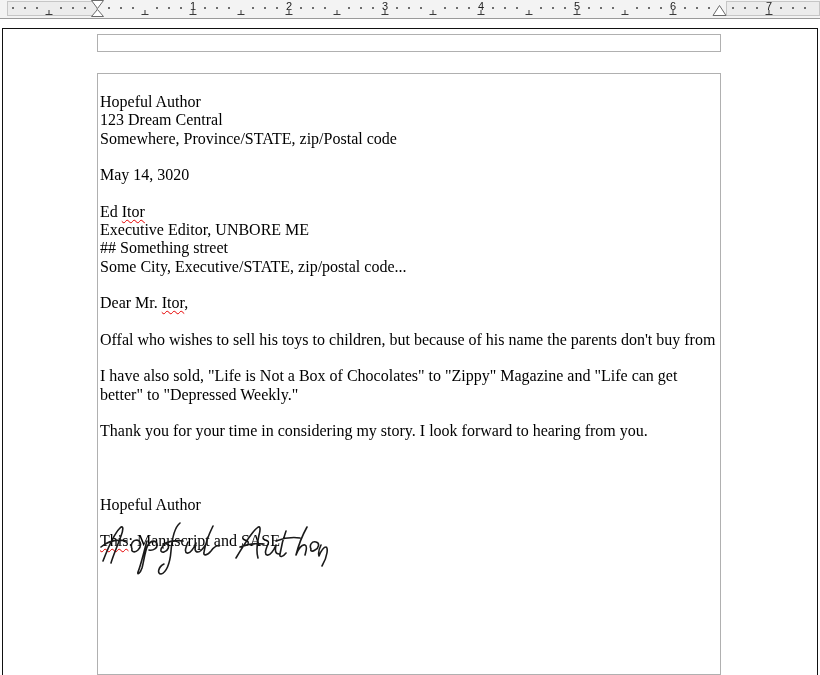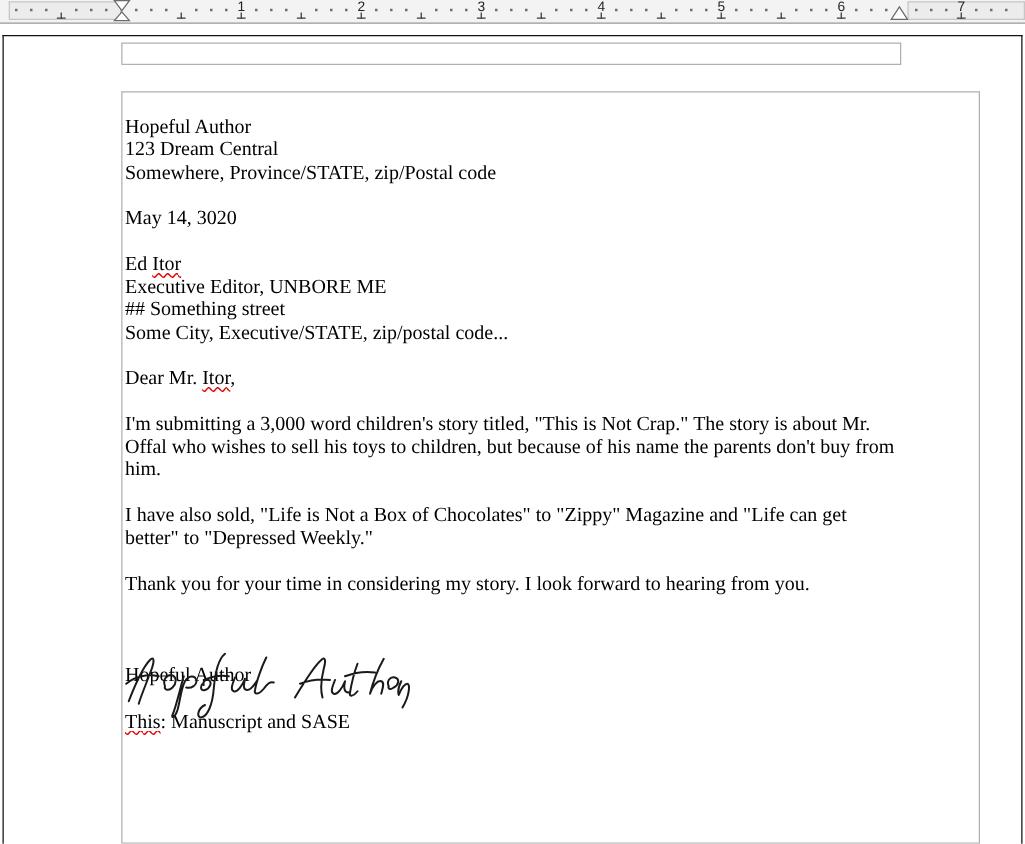--- a/index.html
+++ b/index.html
@@ -41,7 +41,7 @@
     position:absolute;background:#fff;border:1px solid #b0b0b0;box-sizing:border-box;
   }
   .tframe.header{left:94px;top:5px;width:624px;height:18px;}
-  .tframe.body{left:94px;top:44px;width:687px;height:602px;padding:19px 6px 0 2px;}
+  .tframe.body{left:94px;top:44px;width:624px;height:602px;padding:19px 6px 0 2px;}
 
   .letter-text{
     font-family:"Liberation Serif","DejaVu Serif",serif;

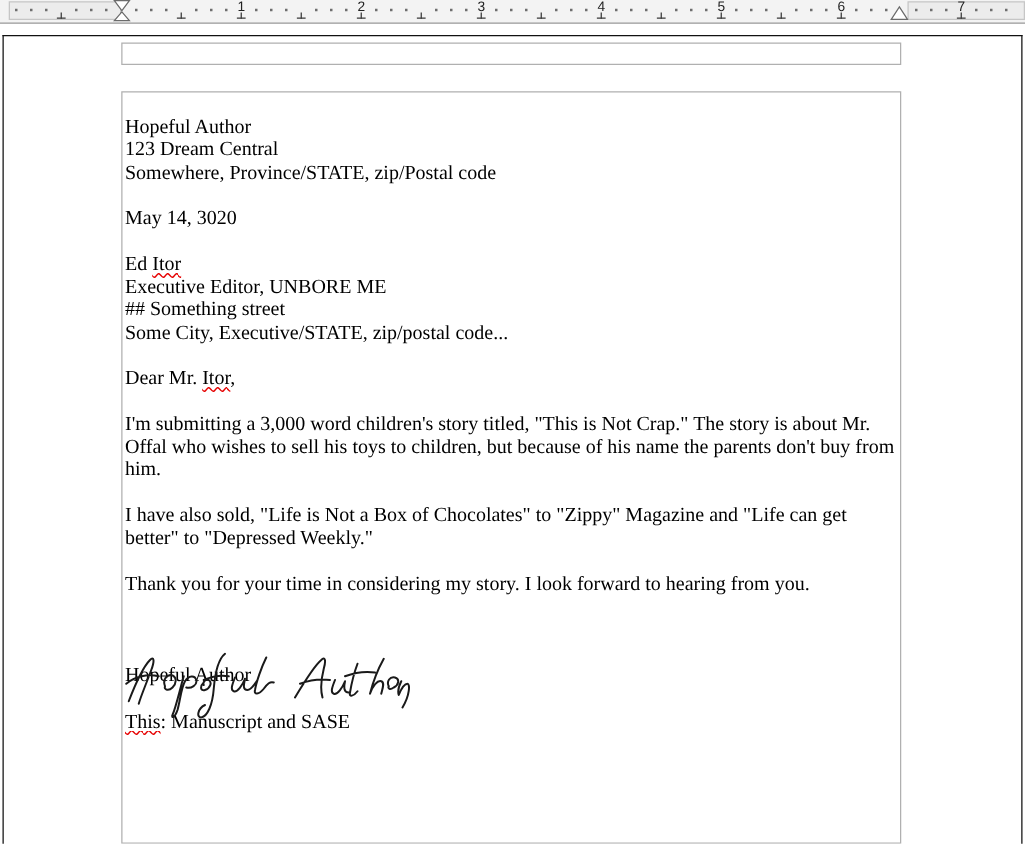--- a/index.html
+++ b/index.html
@@ -170,7 +170,6 @@
         <div class="line">&nbsp;</div>
         <div class="line"><span>Dear Mr. </span><span class="sq">Itor</span><span>,</span></div>
         <div class="line">&nbsp;</div>
-        <div class="line"><span>I'm submitting a 3,000 word children's story titled, "This is Not Crap." The story is about Mr.</span></div>
         <div class="line"><span>Offal who wishes to sell his toys to children, but because of his name the parents don't buy from</span></div>
         <div class="line"><span>him.</span></div>
         <div class="line">&nbsp;</div>

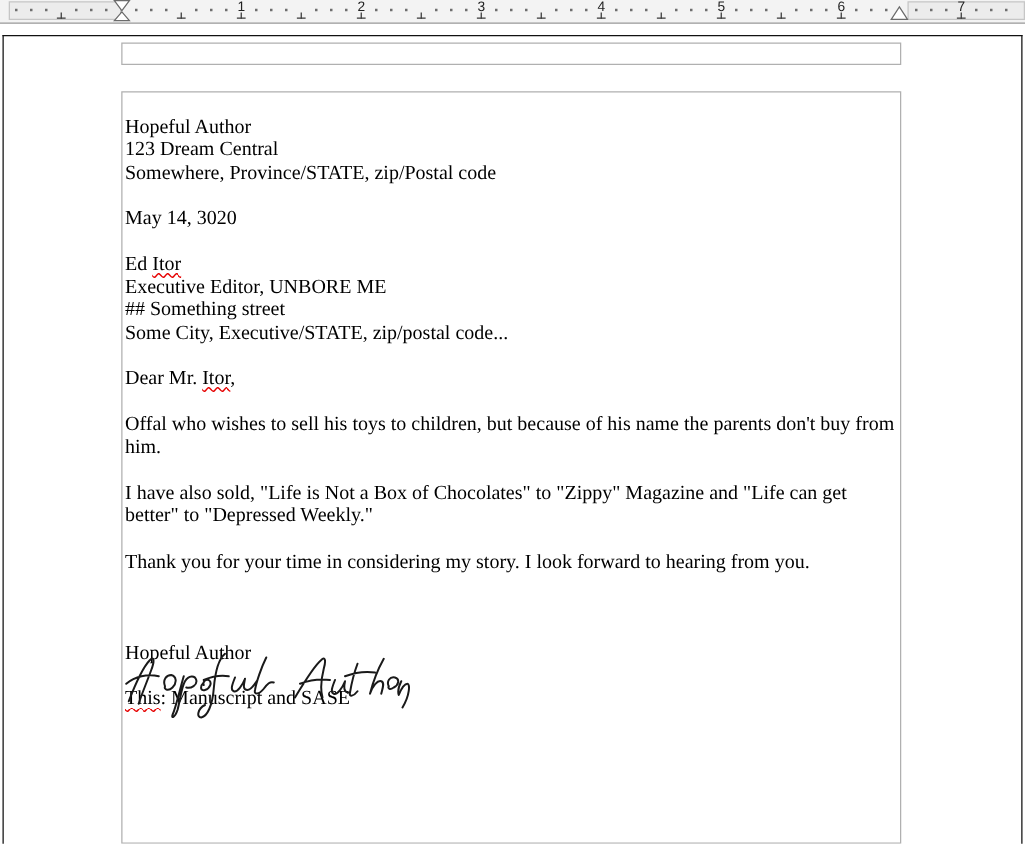--- a/index.html
+++ b/index.html
@@ -171,7 +171,6 @@
         <div class="line"><span>Dear Mr. </span><span class="sq">Itor</span><span>,</span></div>
         <div class="line">&nbsp;</div>
         <div class="line"><span>Offal who wishes to sell his toys to children, but because of his name the parents don't buy from</span></div>
-        <div class="line"><span>him.</span></div>
         <div class="line">&nbsp;</div>
         <div class="line"><span>I have also sold, "Life is Not a Box of Chocolates" to "Zippy" Magazine and "Life can get</span></div>
         <div class="line"><span>better" to "Depressed Weekly."</span></div>

